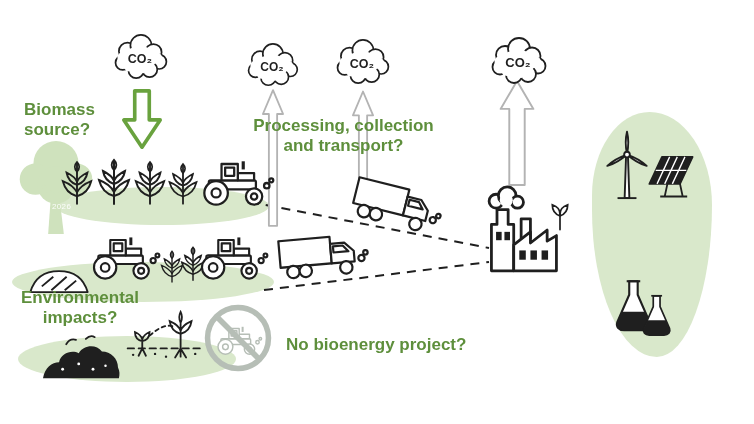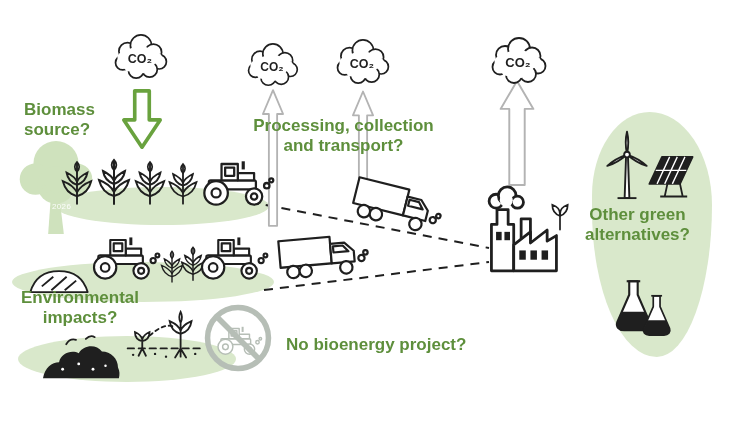--- a/index.html
+++ b/index.html
@@ -279,8 +279,6 @@
   <div class="abs label" style="left:286px;top:335px;width:230px">No bioenergy project?</div>
   <div class="abs label center" style="left:6px;top:288px;width:148px">Environmental
 impacts?</div>
-  <div class="abs label center" style="left:560px;top:205px;width:155px">Other green
-alternatives?</div>
 
 </div>
 

